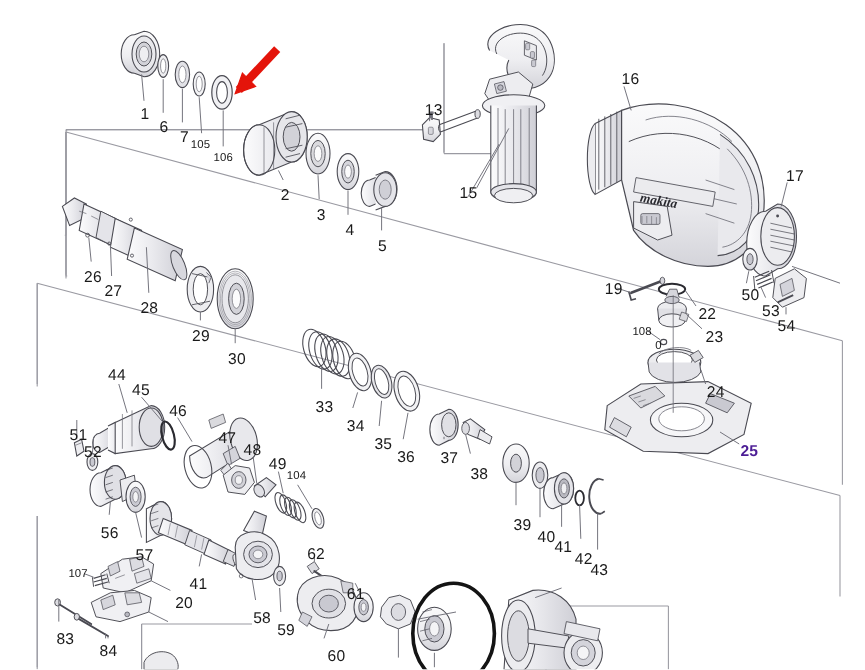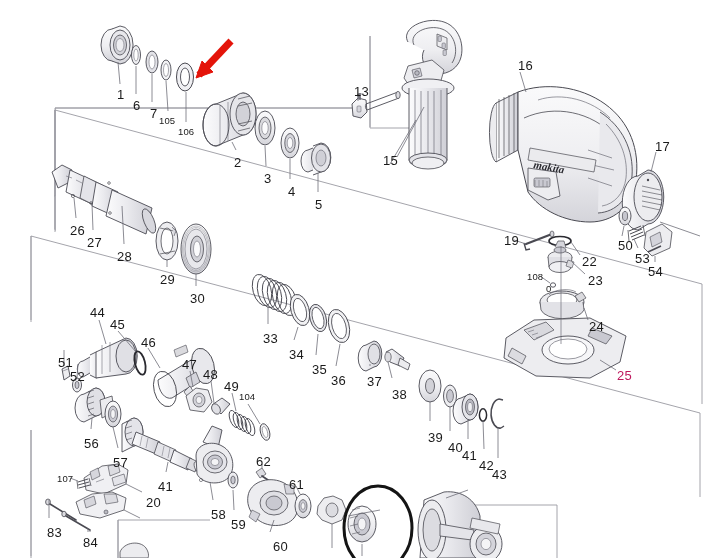--- a/index.html
+++ b/index.html
@@ -748,7 +748,7 @@
       <div class="lbl n" style="left: 582px; top: 255px; color: rgb(26, 26, 26);">22</div>
       <div class="lbl n" style="left: 588px; top: 274px; color: rgb(26, 26, 26);">23</div>
       <div class="lbl n" style="left: 589px; top: 320px; color: rgb(26, 26, 26);">24</div>
-      <div class="lbl n" style="left: 617px; top: 369px; color: #be185d;">25</div>
+      <div class="lbl n" style="left: 617px; top: 369px; color: #4c1d95; font-weight: bold;">25</div>
       <div class="lbl s" style="left: 527px; top: 272px; color: rgb(26, 26, 26);">108</div>
       <div class="lbl s" style="left: 546px; top: 284px; color: rgb(26, 26, 26);">0</div>
       <div class="lbl n" style="left: 618px; top: 239px; color: rgb(26, 26, 26);">50</div>

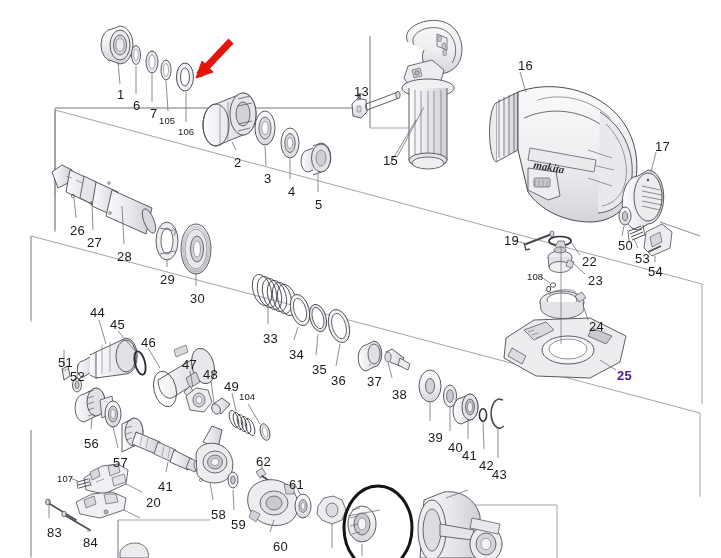--- a/index.html
+++ b/index.html
@@ -790,7 +790,7 @@
       <div class="lbl n" style="left: 211px; top: 508px; color: rgb(26, 26, 26);">58</div>
       <div class="lbl n" style="left: 231px; top: 518px; color: rgb(26, 26, 26);">59</div>
       <div class="lbl n" style="left: 256px; top: 455px; color: rgb(26, 26, 26);">62</div>
-      <div class="lbl n" style="left: 289px; top: 478px; color: rgb(26, 26, 26);">61</div>
+      <div class="lbl n" style="left: 289px; top: 488px; color: rgb(26, 26, 26);">61</div>
       <div class="lbl n" style="left: 263px; top: 540px; color: rgb(26, 26, 26); margin-left: 10px;">60</div>
     </div>
 

